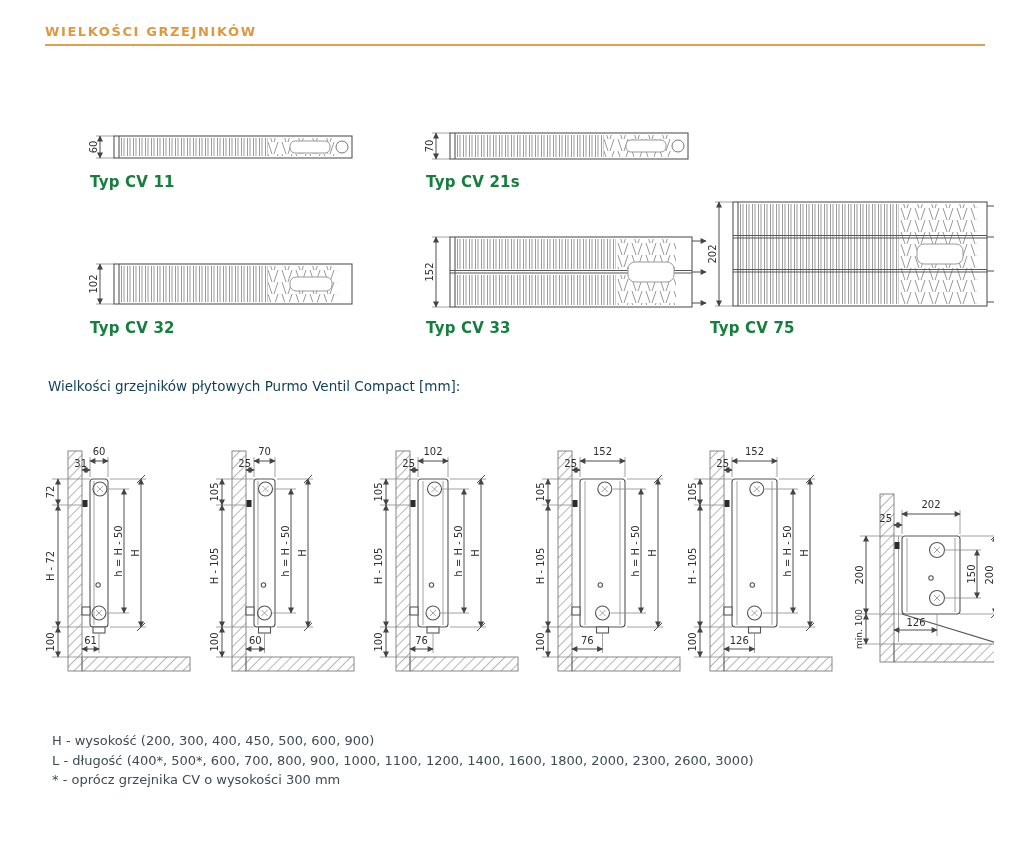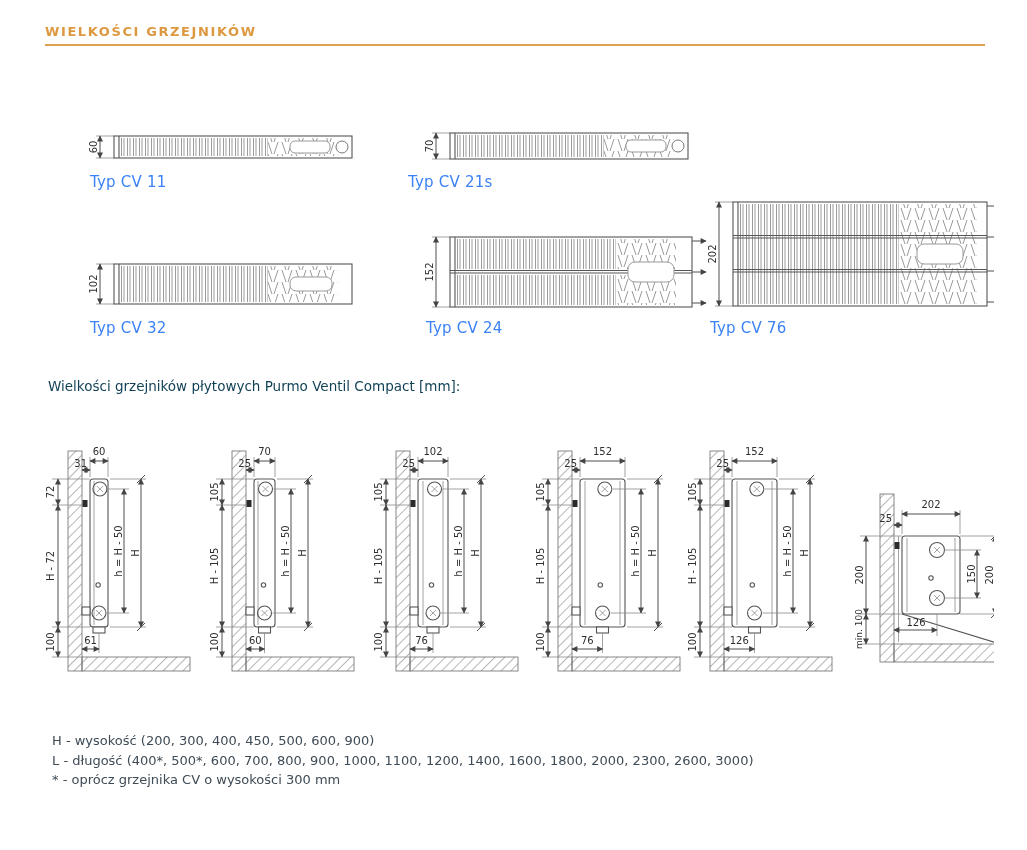--- a/index.html
+++ b/index.html
@@ -9,7 +9,7 @@
          letter-spacing:1.6px;color:#DD9840}
   .rule{position:absolute;left:45px;top:44px;width:940px;height:0;
         border-top:2px solid #DFA14F}
-  .typ-label{position:absolute;font-size:15px;font-weight:normal;color:#3b82f6;
+  .typ-label{position:absolute;font-size:15px;font-weight:bold;color:#15803d;
              letter-spacing:.2px}
   .heading{position:absolute;left:48px;top:378px;font-size:13.5px;font-weight:normal;
            color:#0F3F54}

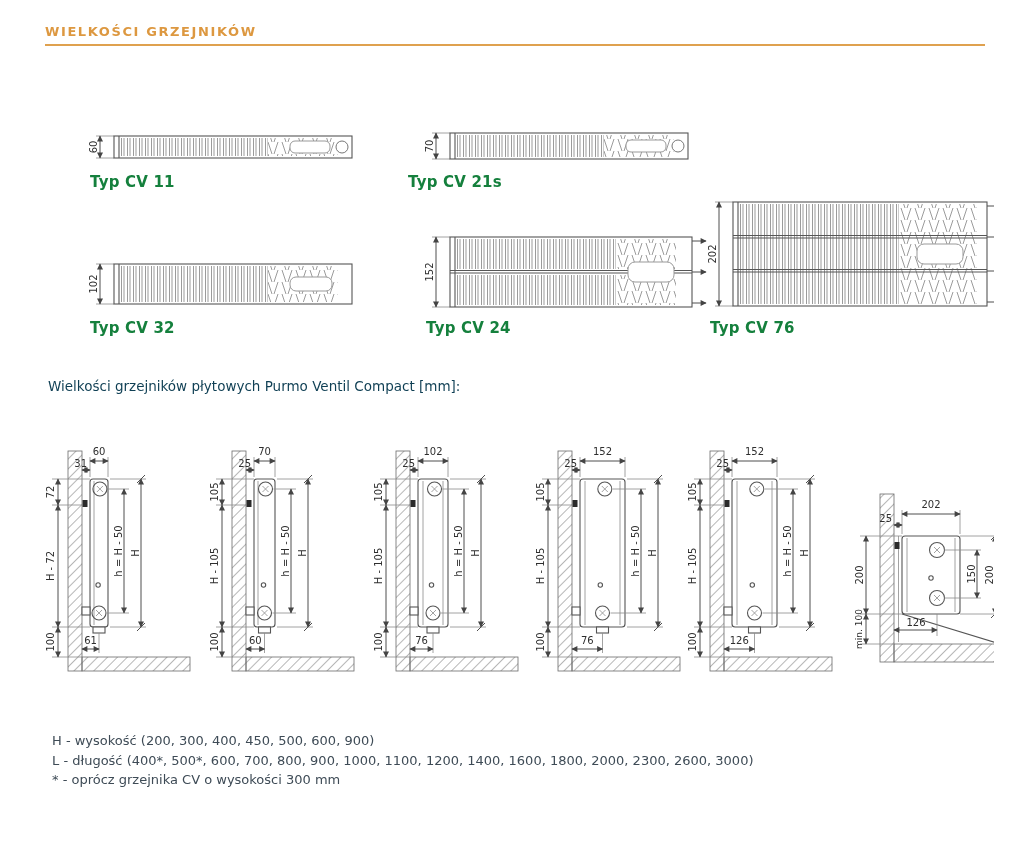--- a/index.html
+++ b/index.html
@@ -74,7 +74,7 @@
     <rect x="206" y="13" width="40" height="12" rx="5" fill="#fff" stroke="#999"></rect>
     <circle cx="258" cy="19" r="6" fill="#fff" stroke="#777"></circle>
   </svg>
-  <div class="typ-label" style="left:408px;top:173px">Typ CV 21s</div>
+  <div class="typ-label" style="left:426px;top:173px">Typ CV 21s</div>
 
   <svg style="left:84px;top:258px" width="280" height="54" viewBox="0 0 280 54">
     <line class="thin" x1="12" y1="6" x2="30" y2="6"></line>

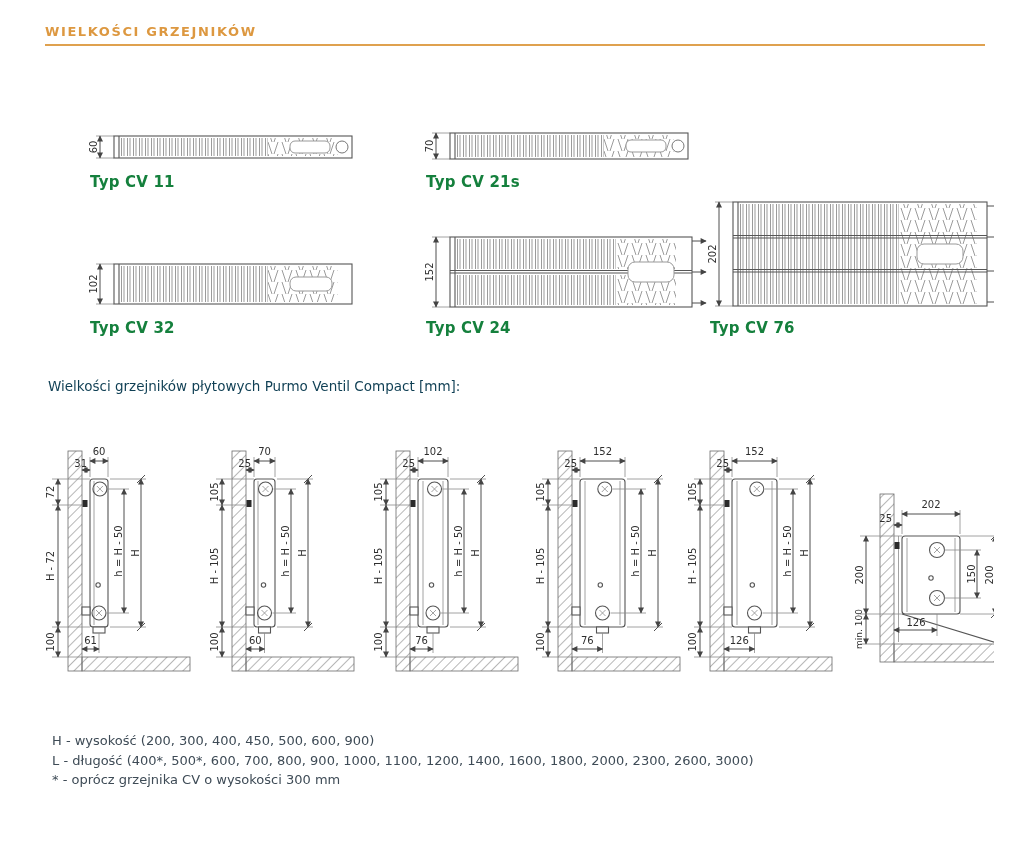--- a/index.html
+++ b/index.html
@@ -107,7 +107,7 @@
     <line class="dim" x1="272" y1="41" x2="286" y2="41" marker-end="url(#arr)"></line>
     <line class="dim" x1="272" y1="72" x2="286" y2="72" marker-end="url(#arr)"></line>
   </svg>
-  <div class="typ-label" style="left:426px;top:319px">Typ CV 24</div>
+  <div class="typ-label" style="left:426px;top:319px">Typ CV 33</div>
 
   <svg style="left:703px;top:196px" width="300" height="118" viewBox="0 0 300 118">
     <line class="thin" x1="12" y1="6" x2="30" y2="6"></line>

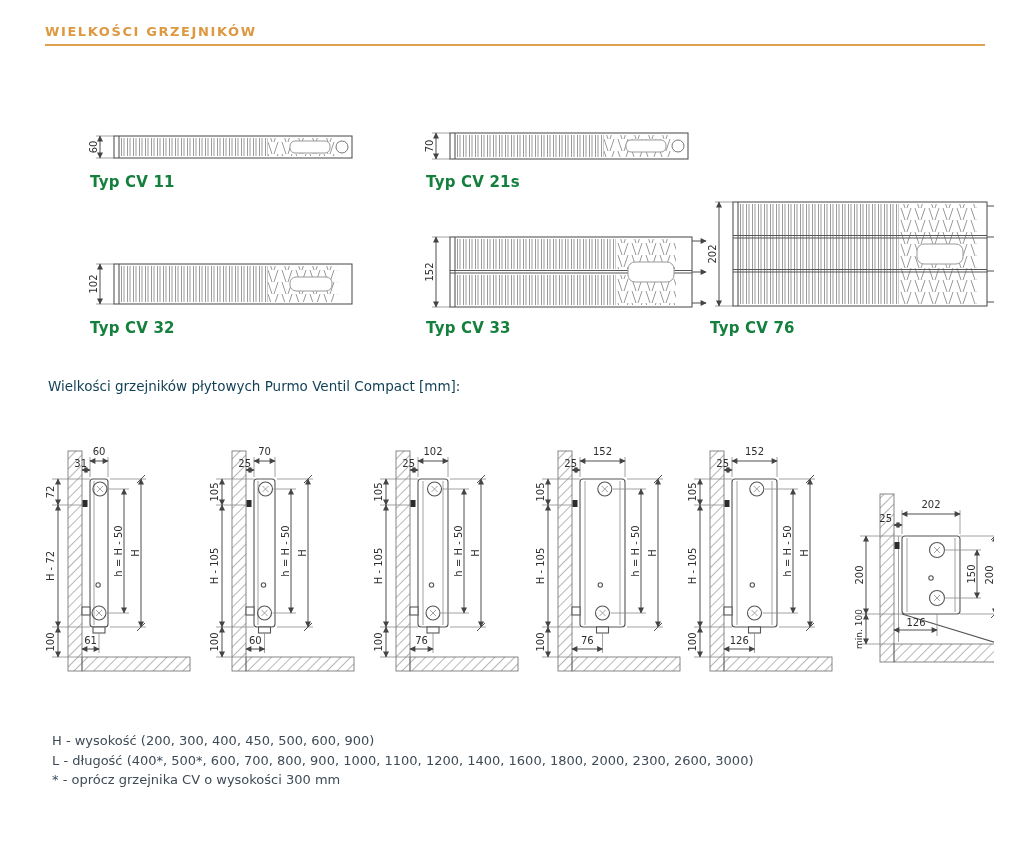--- a/index.html
+++ b/index.html
@@ -128,7 +128,7 @@
     <line class="dim" x1="284" y1="75" x2="298" y2="75" marker-end="url(#arr)"></line>
     <line class="dim" x1="284" y1="106" x2="298" y2="106" marker-end="url(#arr)"></line>
   </svg>
-  <div class="typ-label" style="left:710px;top:319px">Typ CV 76</div>
+  <div class="typ-label" style="left:710px;top:319px">Typ CV 75</div>
 
   <div class="heading">Wielkości grzejników płytowych Purmo Ventil Compact [mm]:</div>
 

